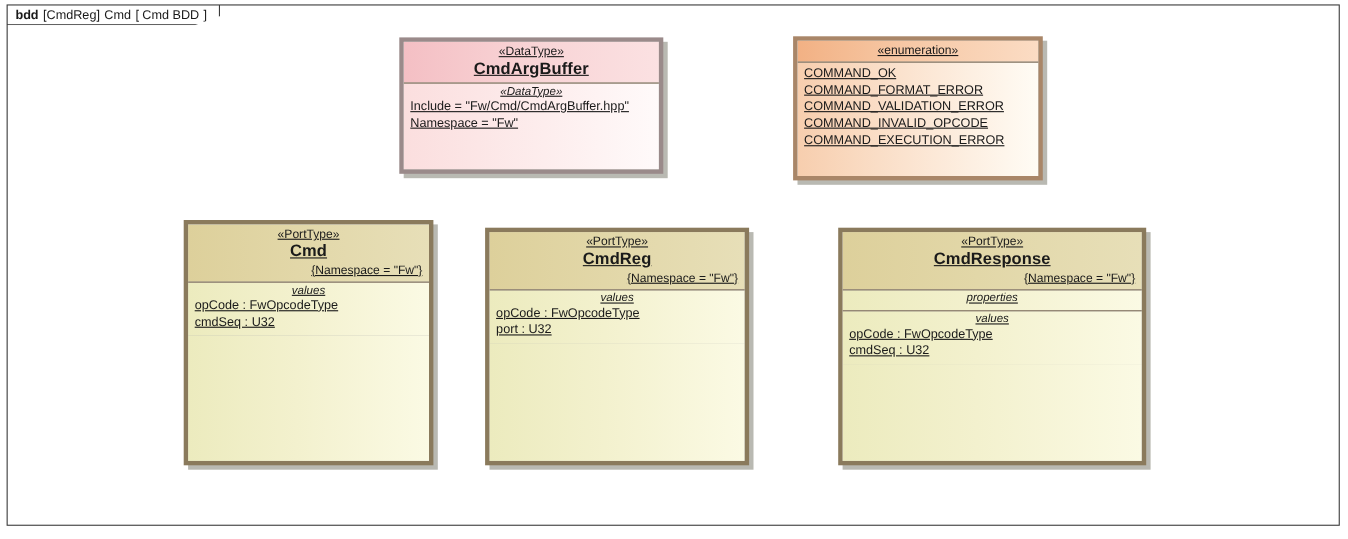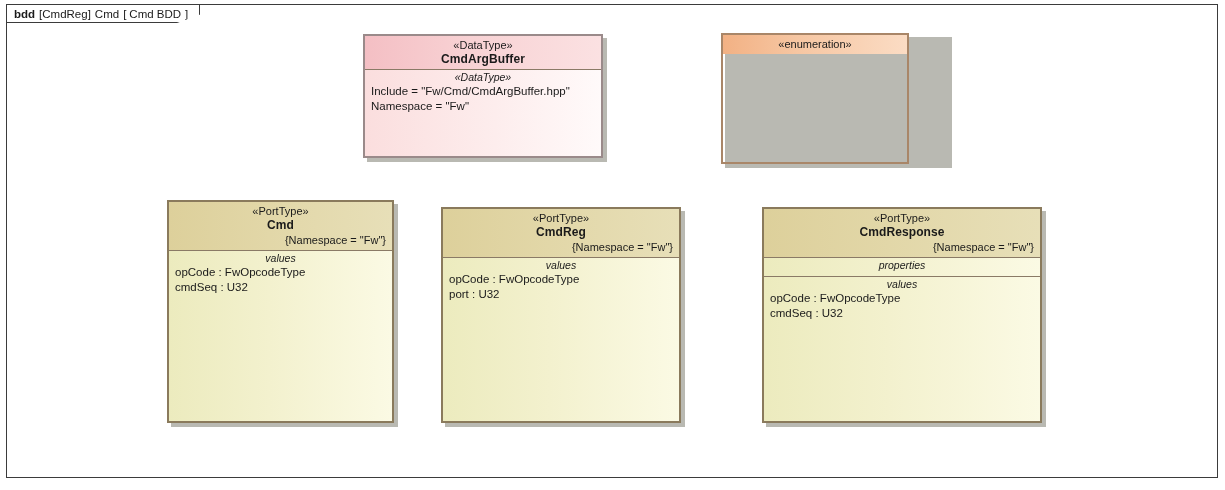--- a/index.html
+++ b/index.html
@@ -55,10 +55,11 @@
   .node {
     position: absolute;
     box-sizing: border-box;
-    border: 2px solid #d946ef;
+    border: 4px solid #d946ef;
     font-size: 11.5px;
     color: #1a1a1a;
     overflow: hidden;
+    text-decoration: underline;
   }
   .node::after {
     content: "";

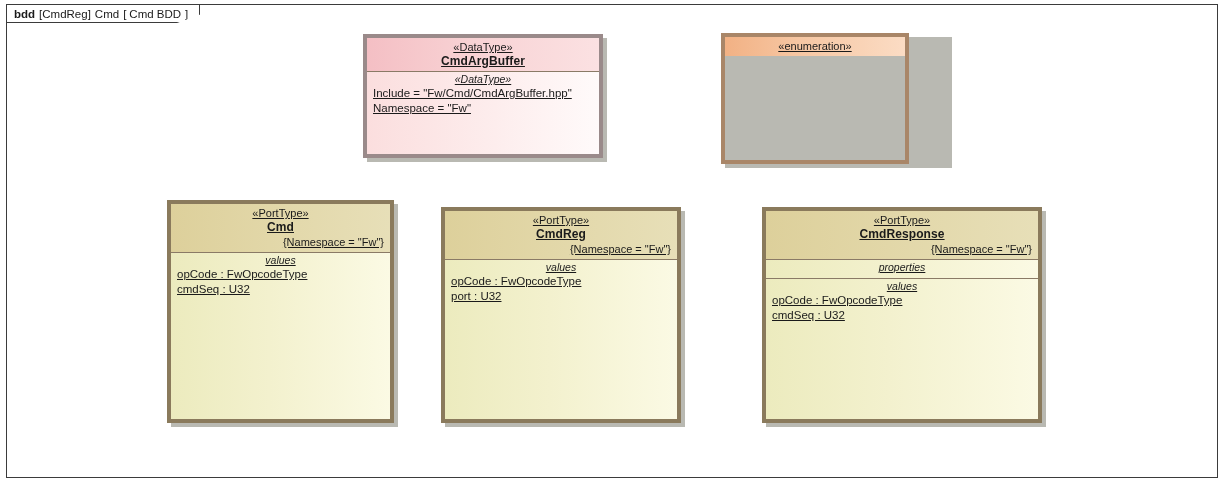--- a/index.html
+++ b/index.html
@@ -165,7 +165,7 @@
 </div>
 
 <div class="shadow" style="left:725px; top:37px; width:227px; height:131px;"></div>
-<div class="node" id="node-commandresponse" style="left:721px; top:33px; width:188px; height:131px;">
+<div class="node" id="node-commandresponse" style="left:721px; top:33px; width:227px; height:131px;">
   <div class="node-inner">
     <div class="hdr">
       <div class="stereo">«enumeration»</div>

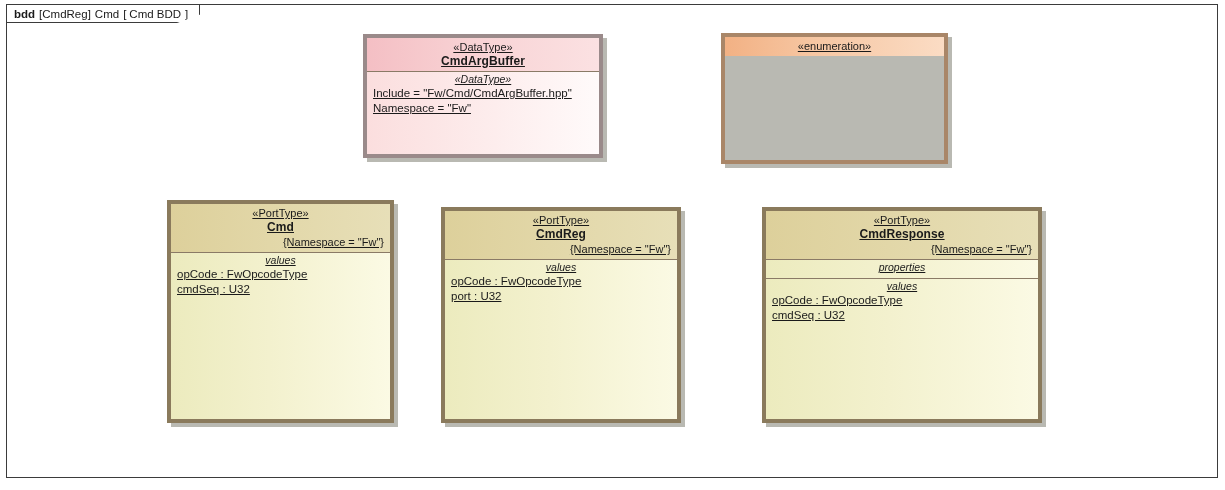--- a/index.html
+++ b/index.html
@@ -83,7 +83,7 @@
     line-height: 1.18;
   }
   .stereo { font-size: 11px; }
-  .nm { font-weight: bold; font-size: 12px; letter-spacing: 0.1px; }
+  .nm { font-weight: bold; font-size: 15px; letter-spacing: 0.1px; }
   .tagval {
     font-size: 11px;
     text-align: right;

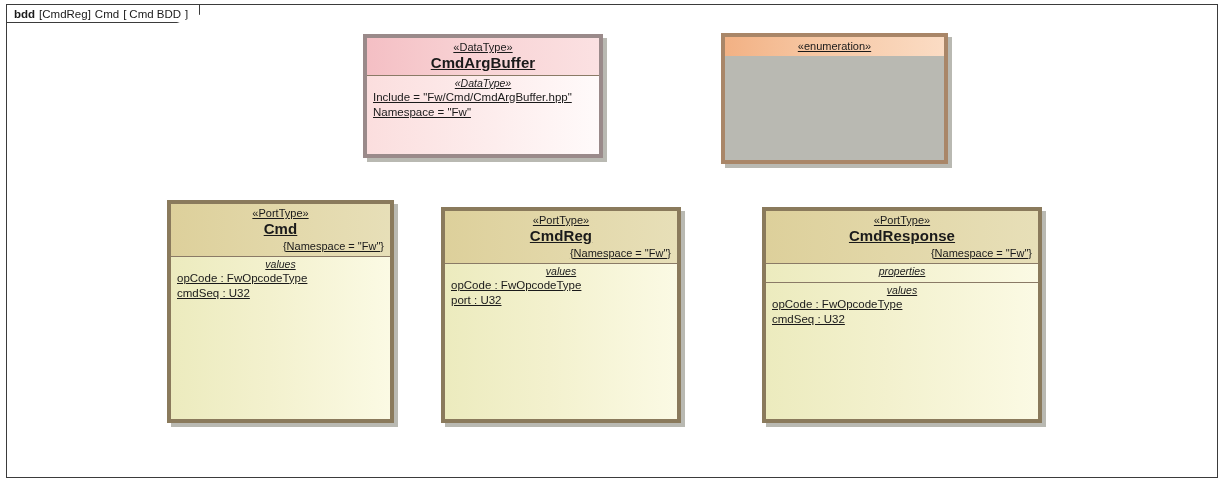--- a/index.html
+++ b/index.html
@@ -170,6 +170,13 @@
     <div class="hdr">
       <div class="stereo">«enumeration»</div>
     </div>
+    <div class="body sep compart" style="padding-top:3px;">
+      <div class="row">COMMAND_OK</div>
+      <div class="row">COMMAND_FORMAT_ERROR</div>
+      <div class="row">COMMAND_VALIDATION_ERROR</div>
+      <div class="row">COMMAND_INVALID_OPCODE</div>
+      <div class="row">COMMAND_EXECUTION_ERROR</div>
+    </div>
   </div>
 </div>
 

